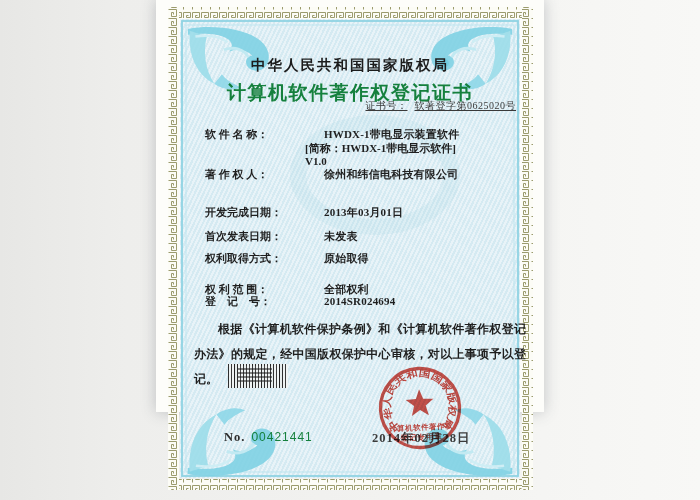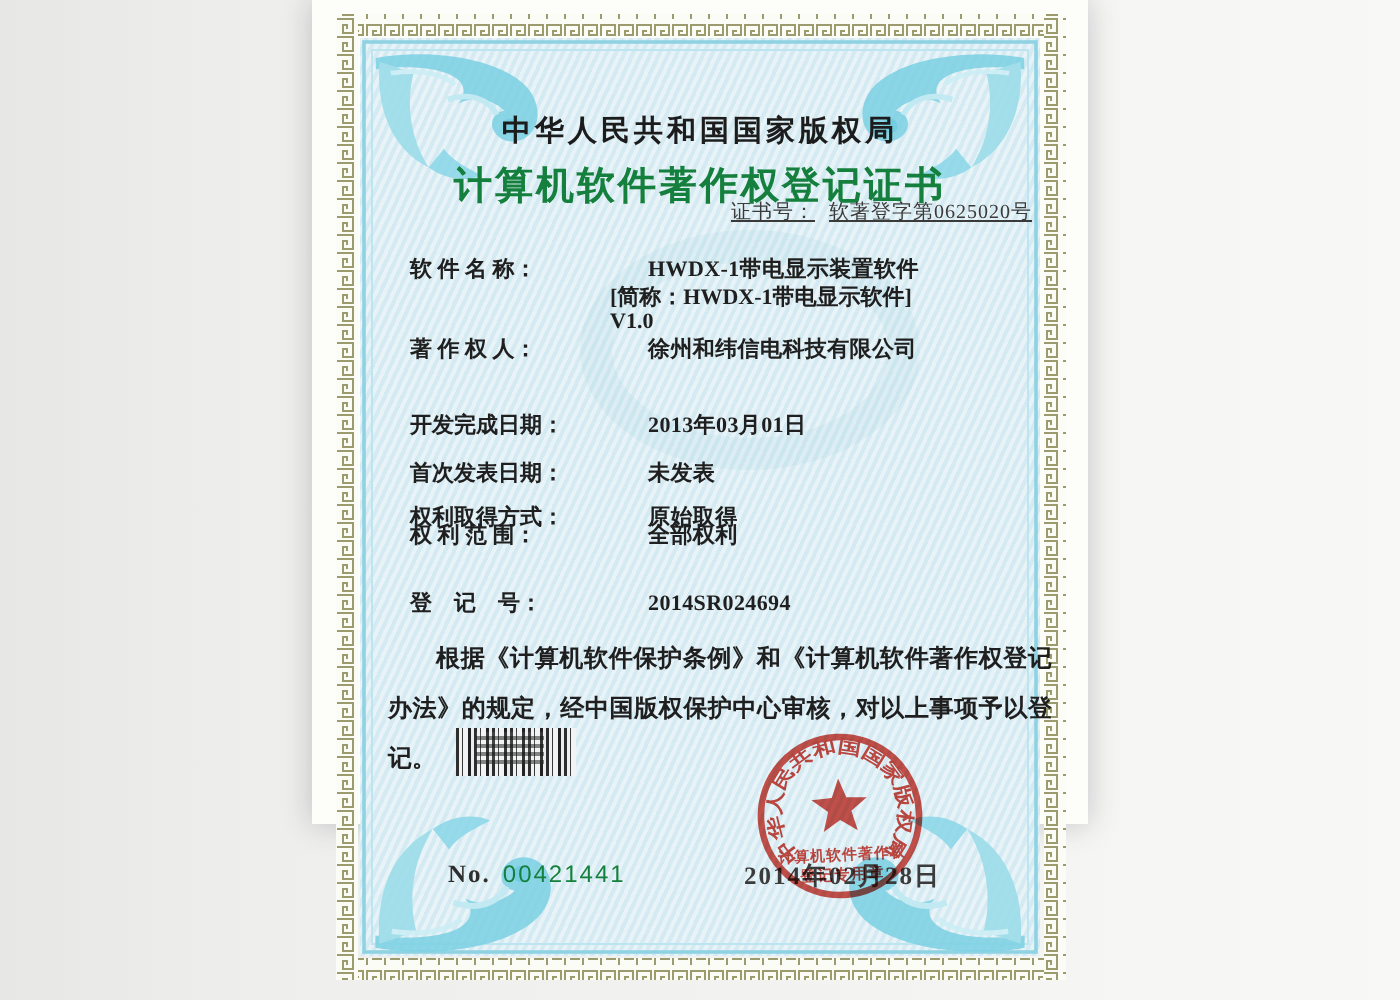--- a/index.html
+++ b/index.html
@@ -159,7 +159,7 @@
   <div class="row" style="top:251px">
     <span class="lbl">权利取得方式：</span><span class="val">原始取得</span>
   </div>
-  <div class="row" style="top:260px">
+  <div class="row" style="top:282px">
     <span class="lbl">权 利 范 围：</span><span class="val">全部权利</span>
   </div>
   <div class="row" style="top:294px">

